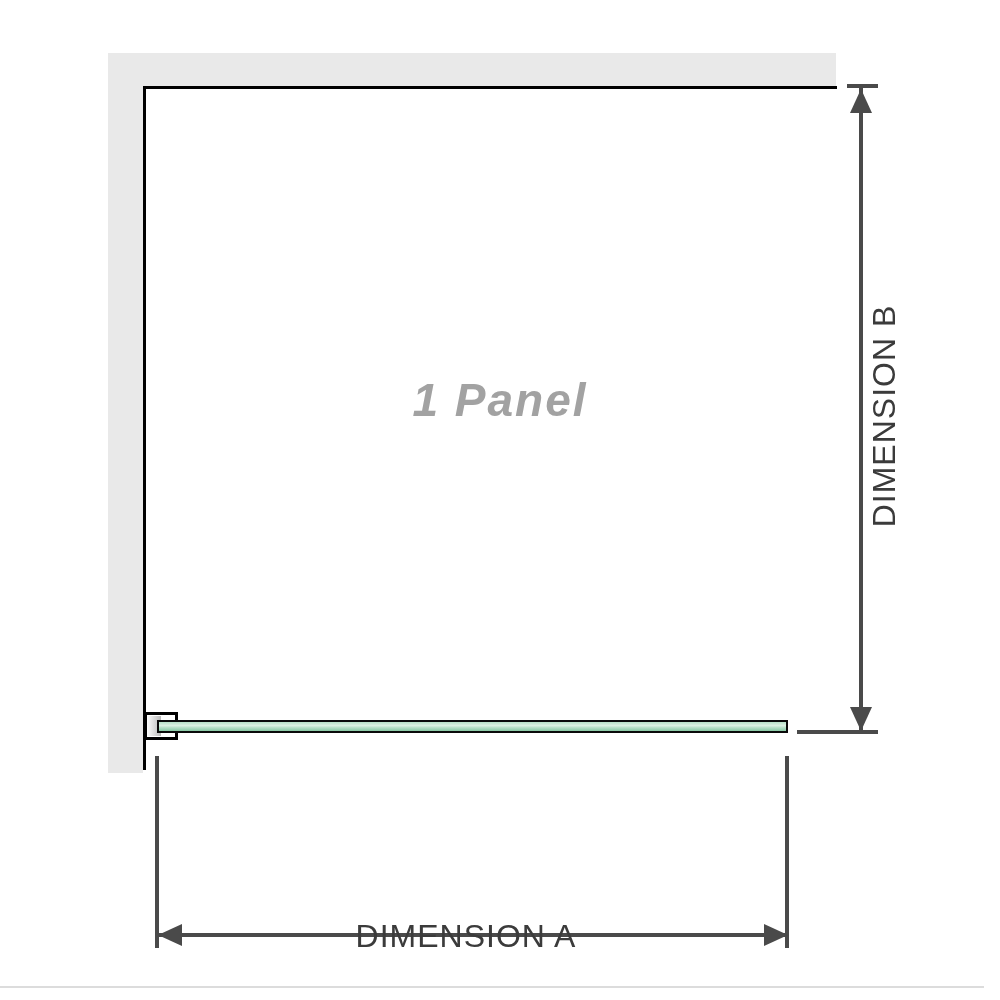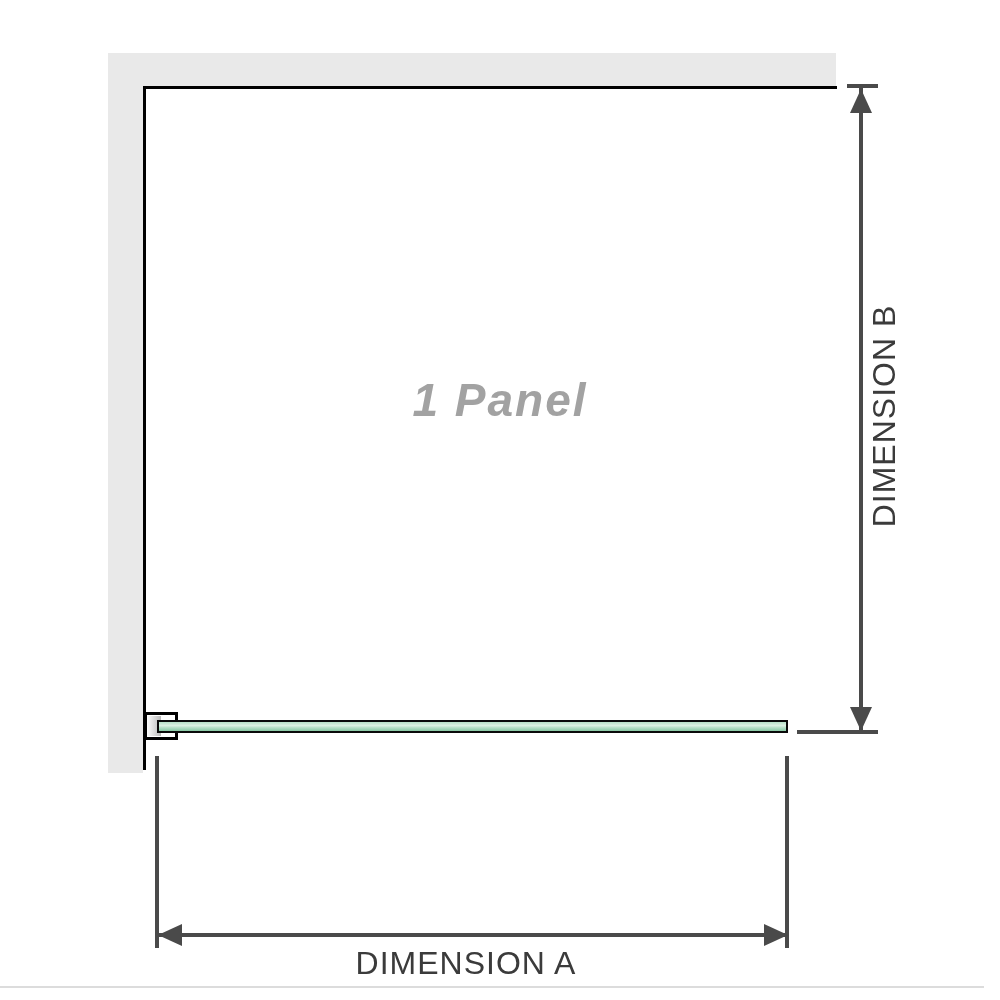--- a/index.html
+++ b/index.html
@@ -125,7 +125,7 @@
     transform: translate(-50%, -50%) rotate(-90deg);
   }
   .dim-a-label {
-    left: 466px; top: 963px;
+    left: 466px; top: 936px;
     transform: translate(-50%, -50%);
   }
 

